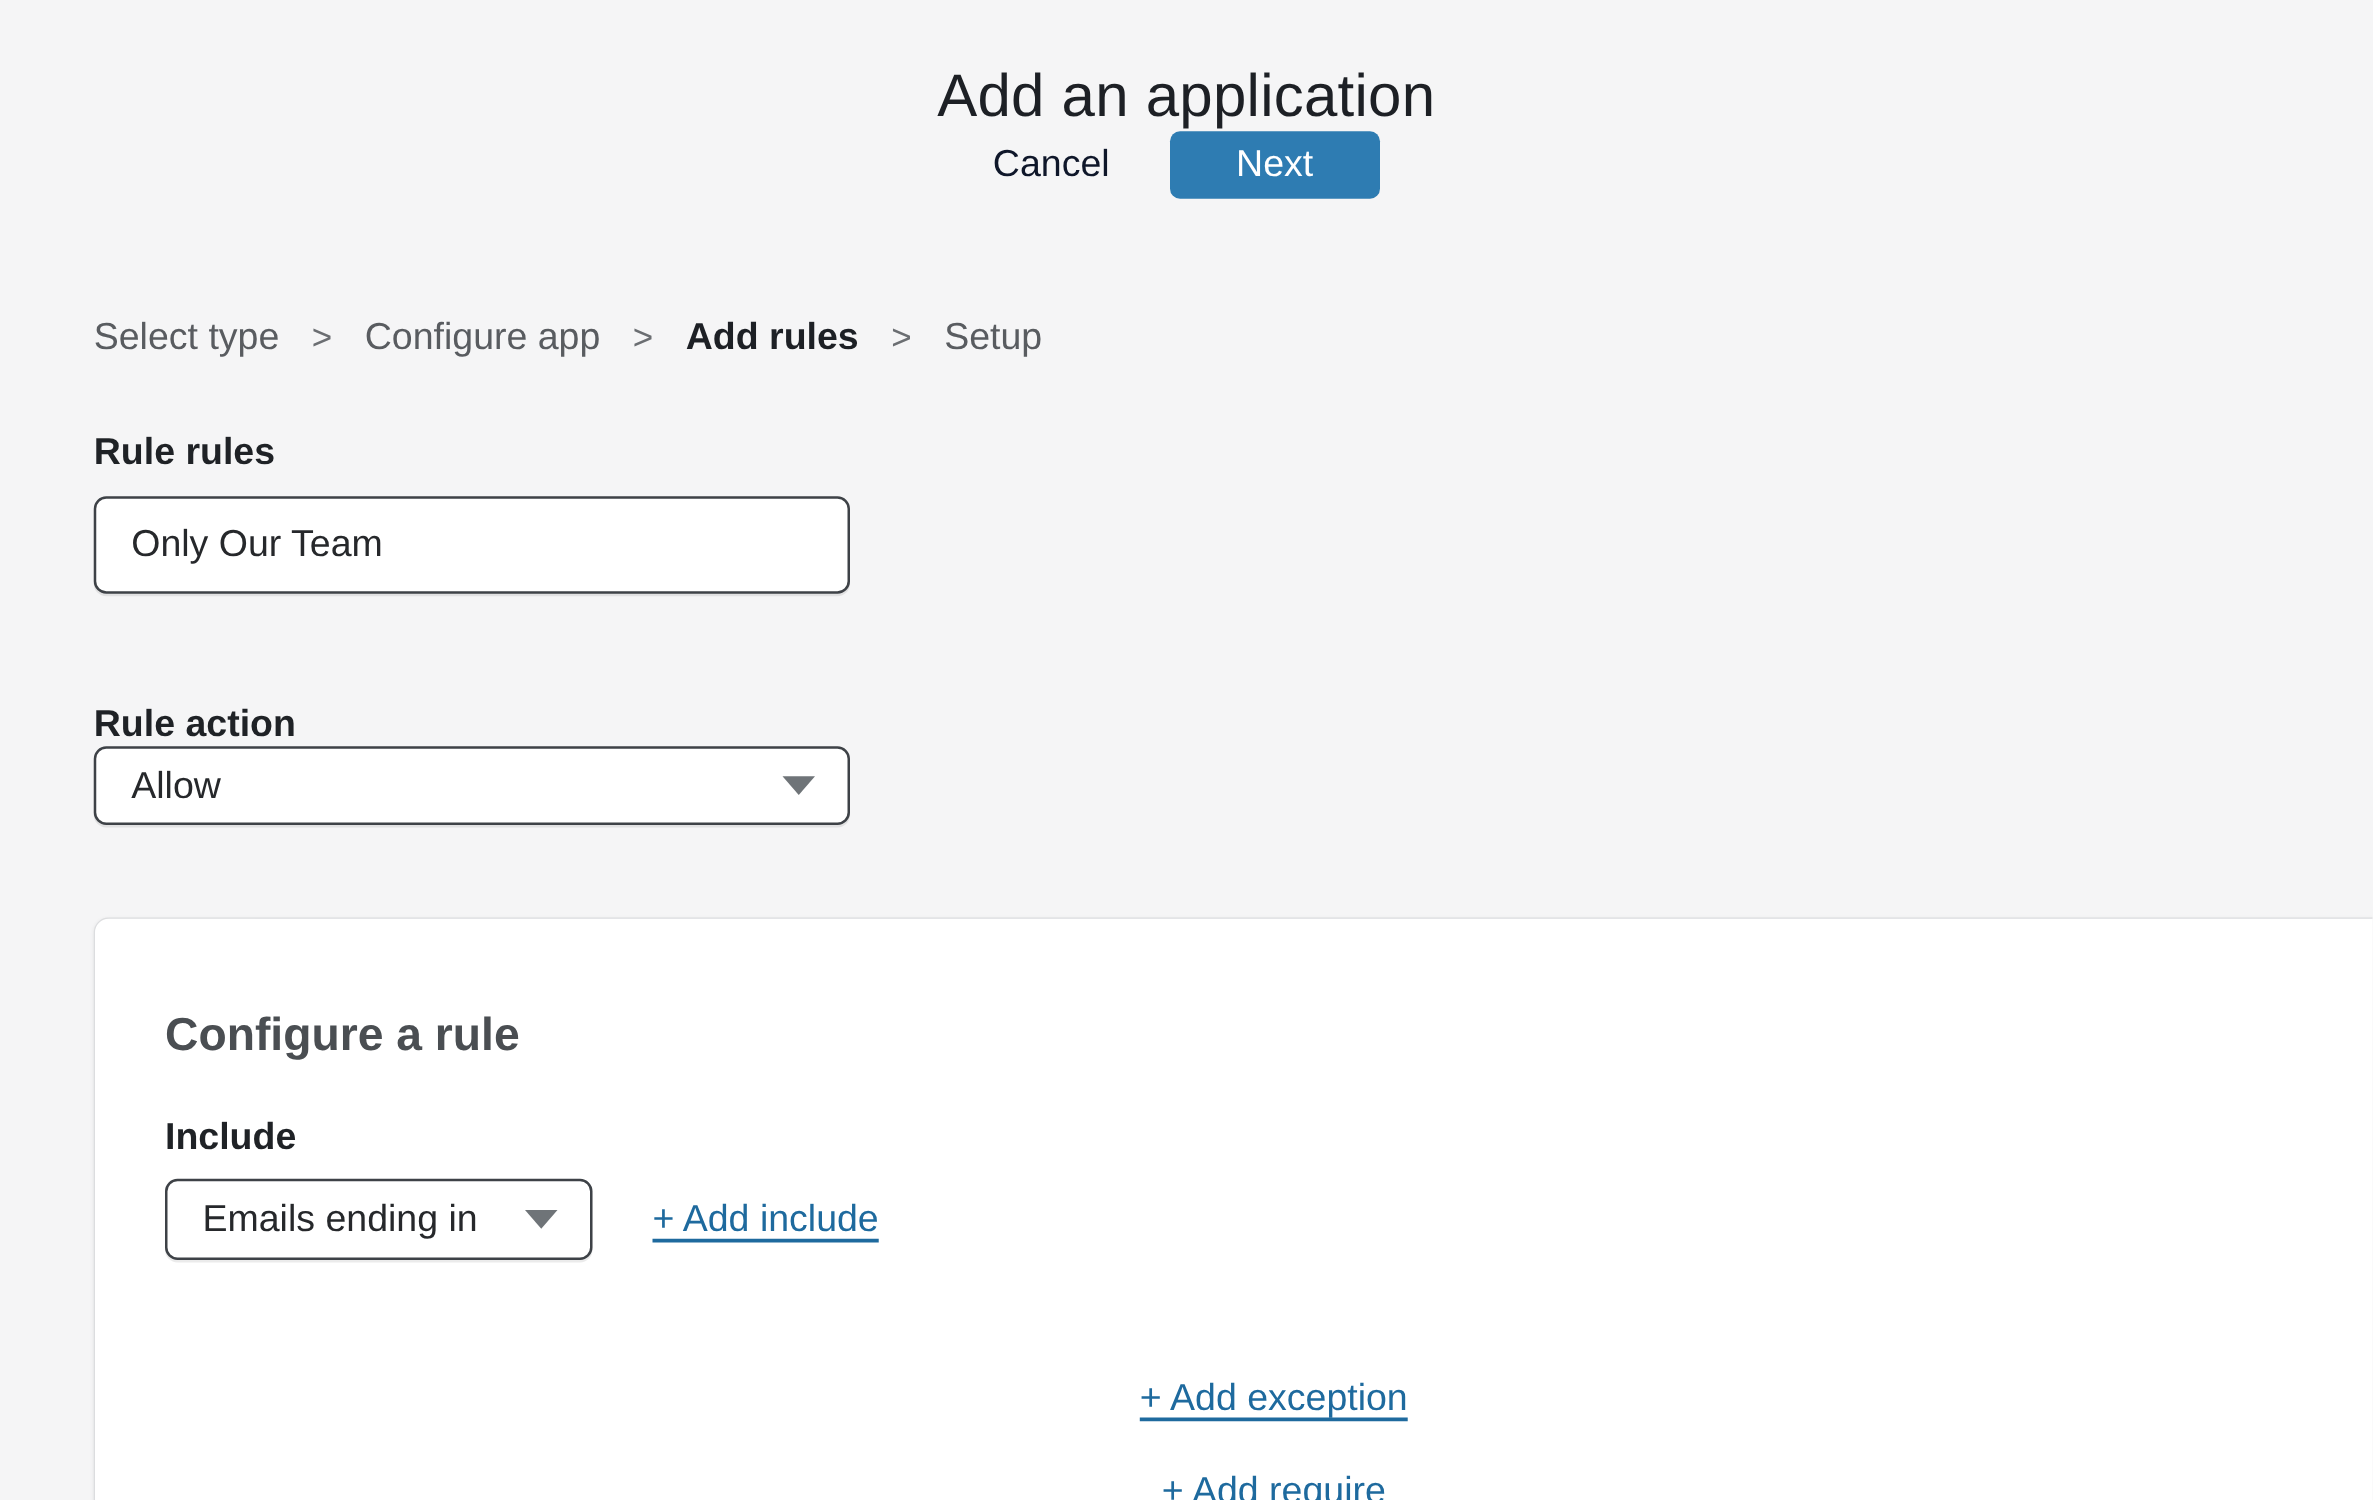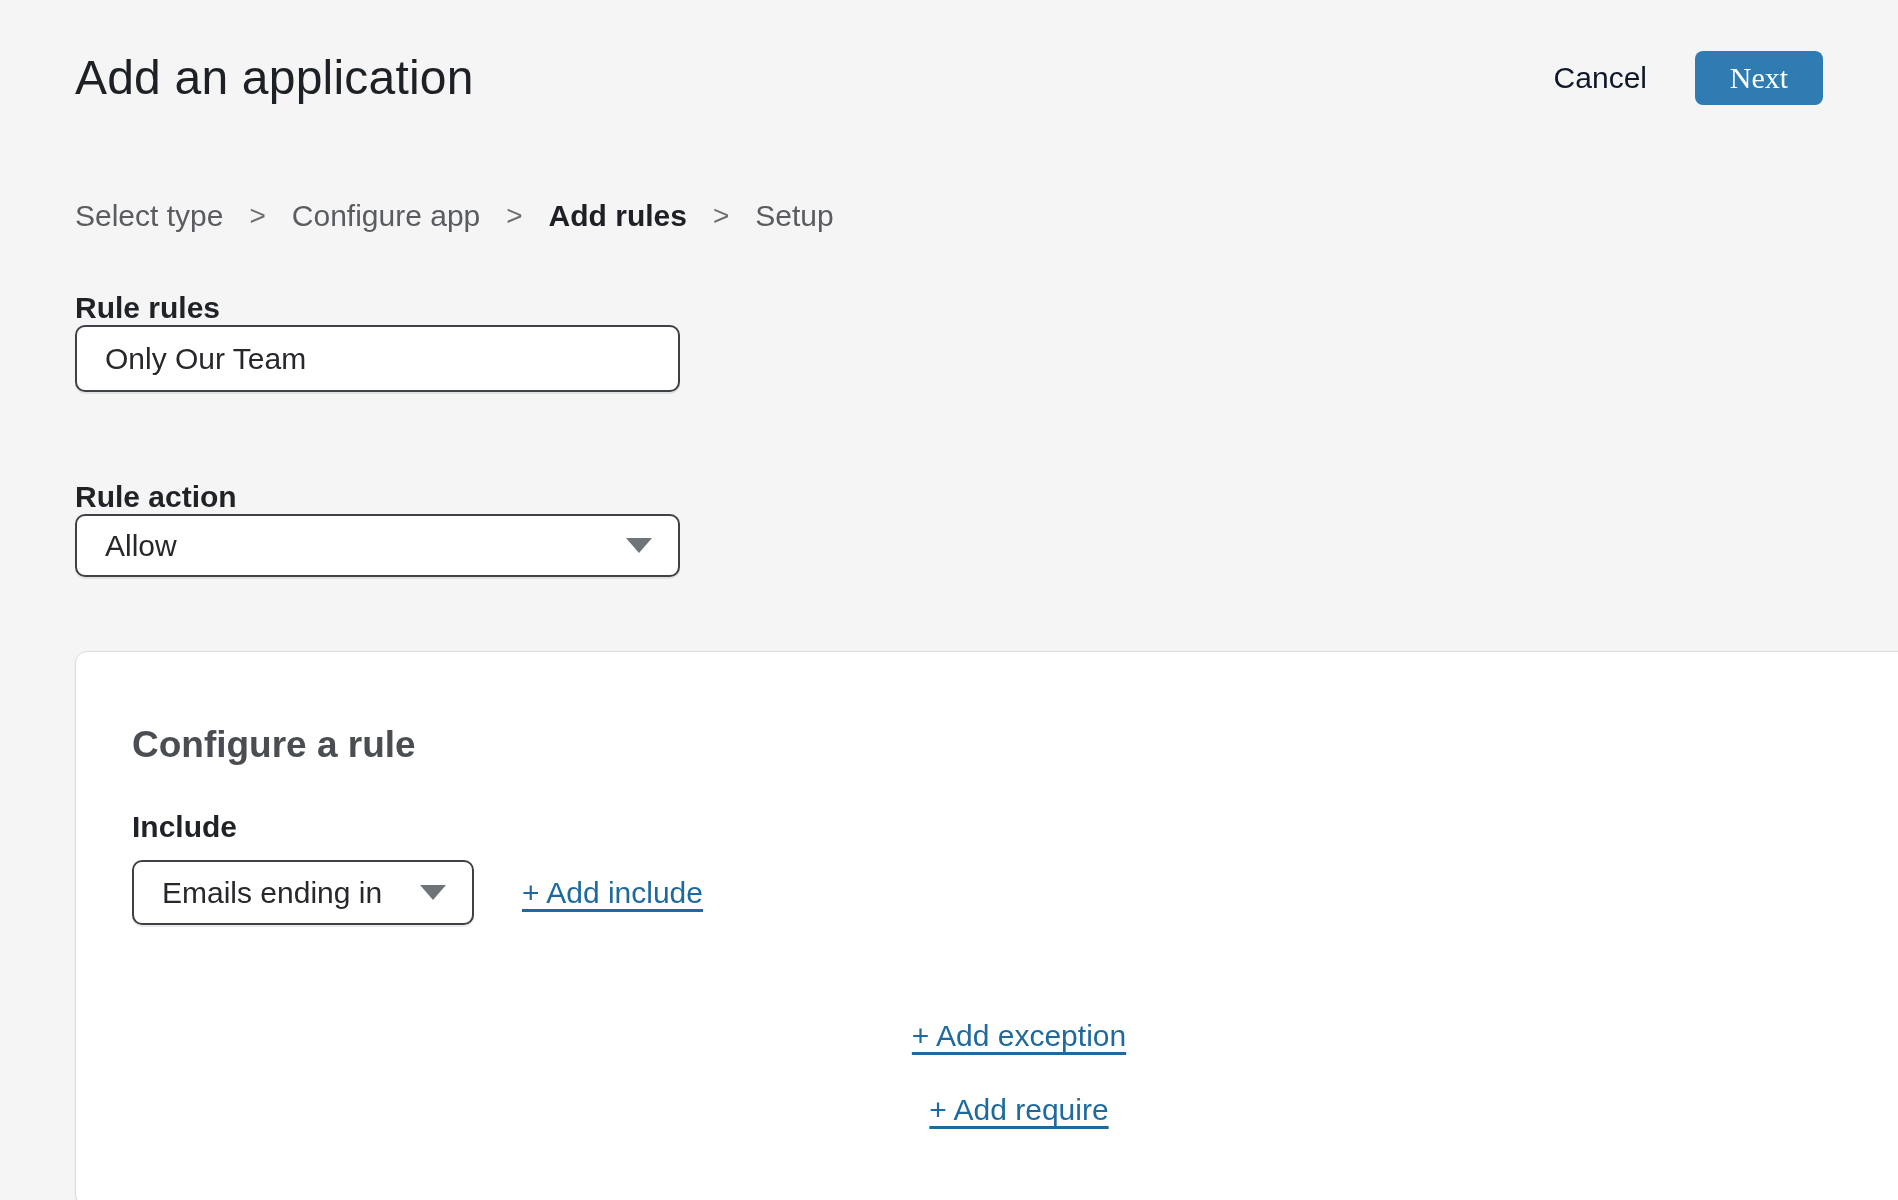--- a/index.html
+++ b/index.html
@@ -18,6 +18,7 @@
     display: flex;
     align-items: center;
     justify-content: space-between;
+    flex-direction: column;
   }
   .page-title {
     font-size: 48px;

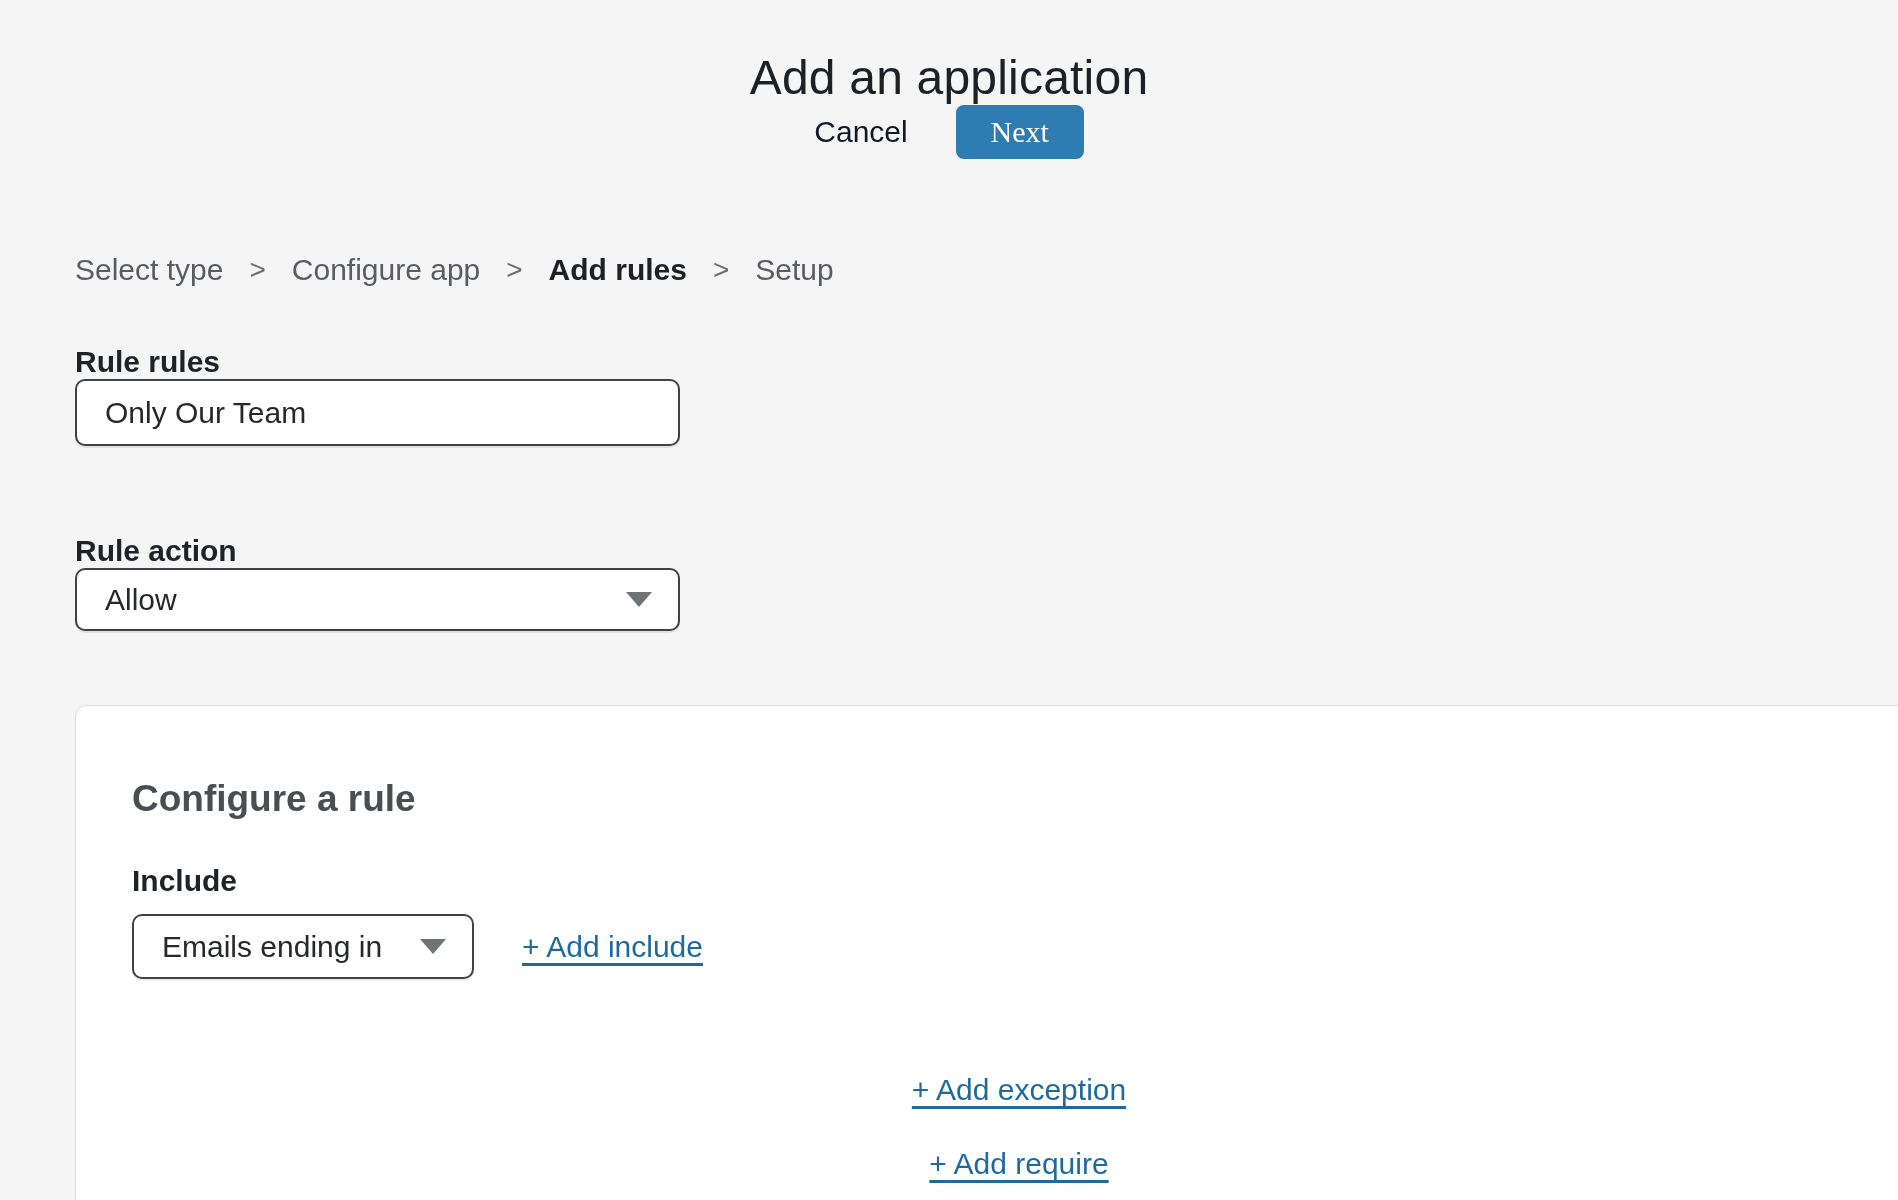--- a/index.html
+++ b/index.html
@@ -34,12 +34,12 @@
     text-decoration: none;
   }
   .next-btn {
-    width: 128px;
+    width: 168px;
     height: 54px;
     background: #2e7cb2;
     color: #ffffff;
     font-size: 30px;
-    font-family: Liberation Serif, serif;
+    font-family: Liberation Sans, sans-serif;
     border: none;
     border-radius: 8px;
     display: flex;

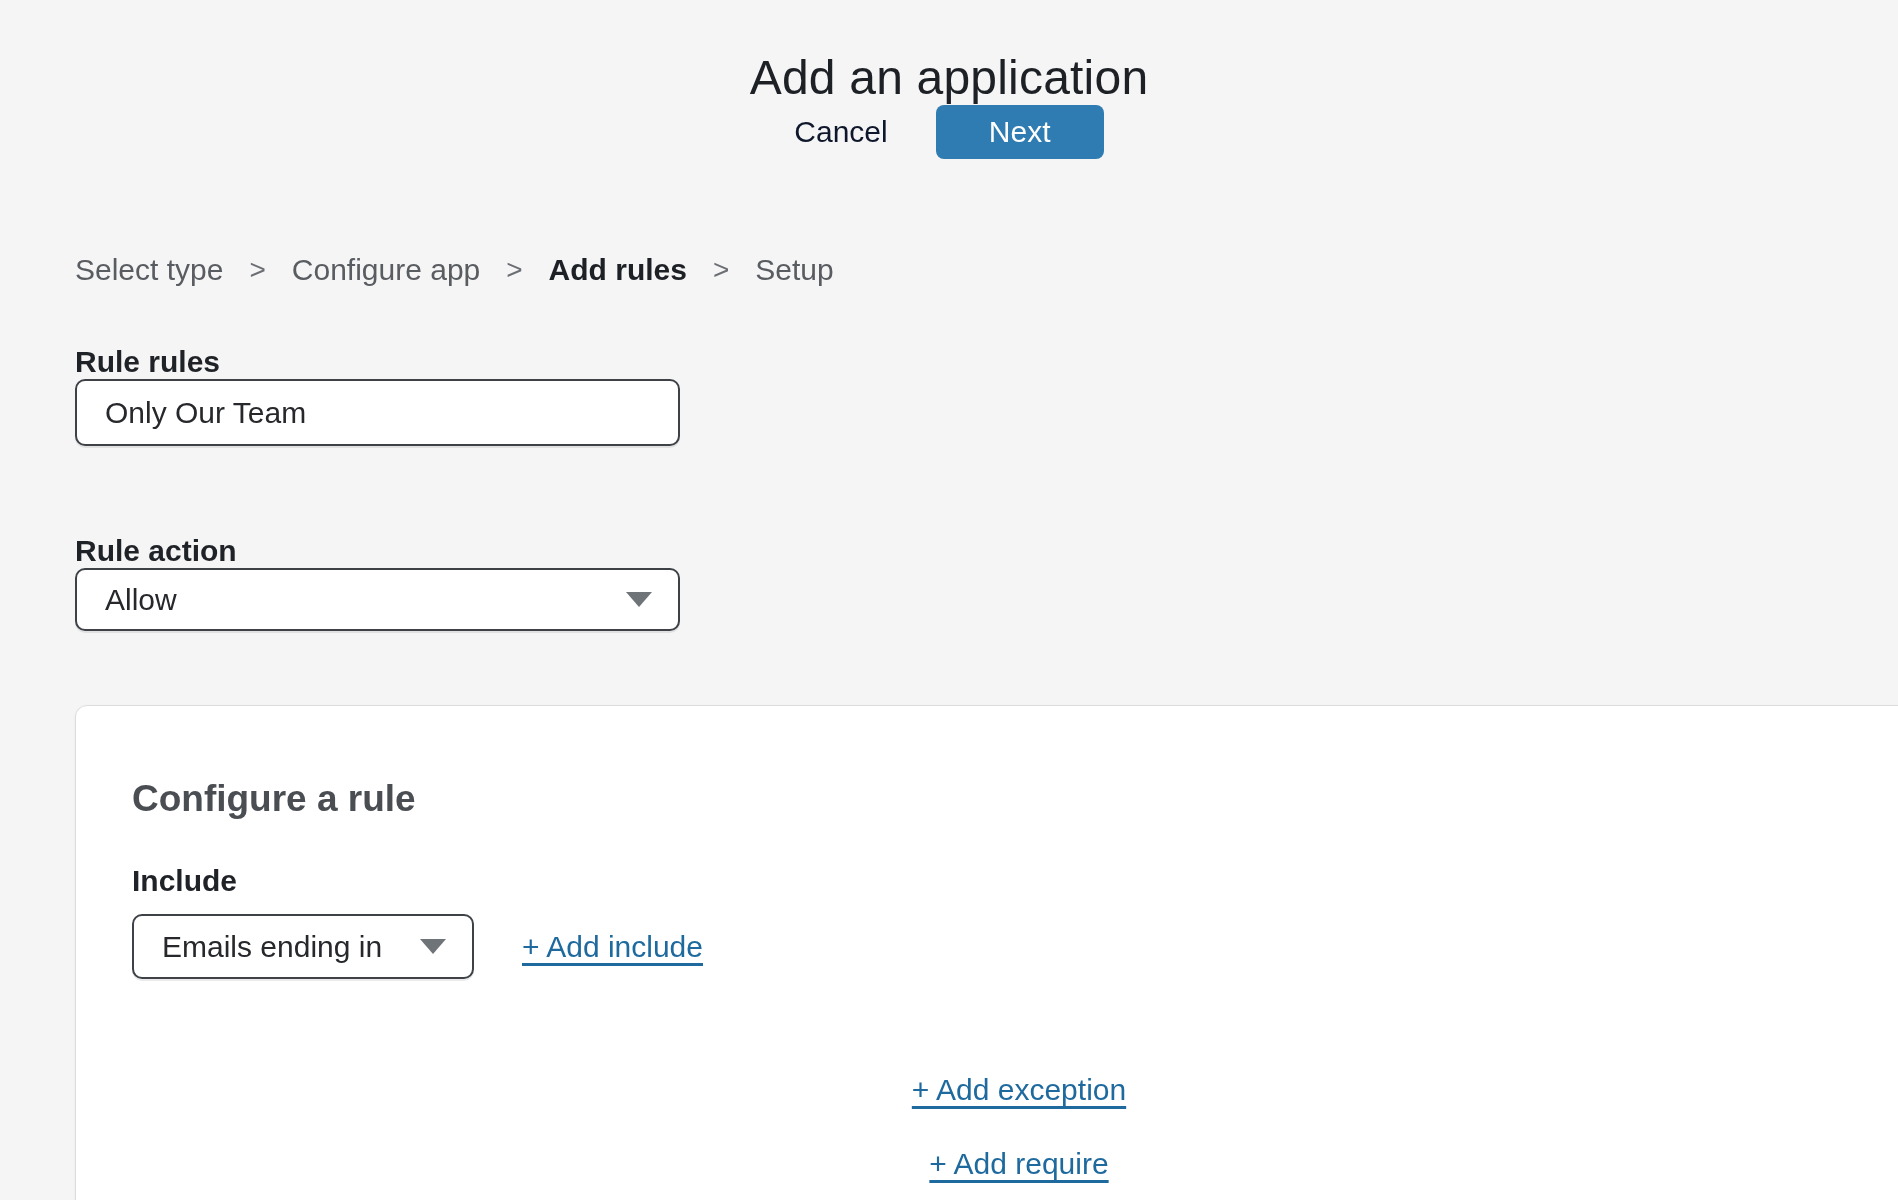--- a/index.html
+++ b/index.html
@@ -70,8 +70,9 @@
     color: #1f2226;
   }
   .text-input {
+    margin-top: 18px;
     width: 605px;
-    height: 67px;
+    height: 78px;
     background: #ffffff;
     border: 2px solid #3e4247;
     border-radius: 10px;

